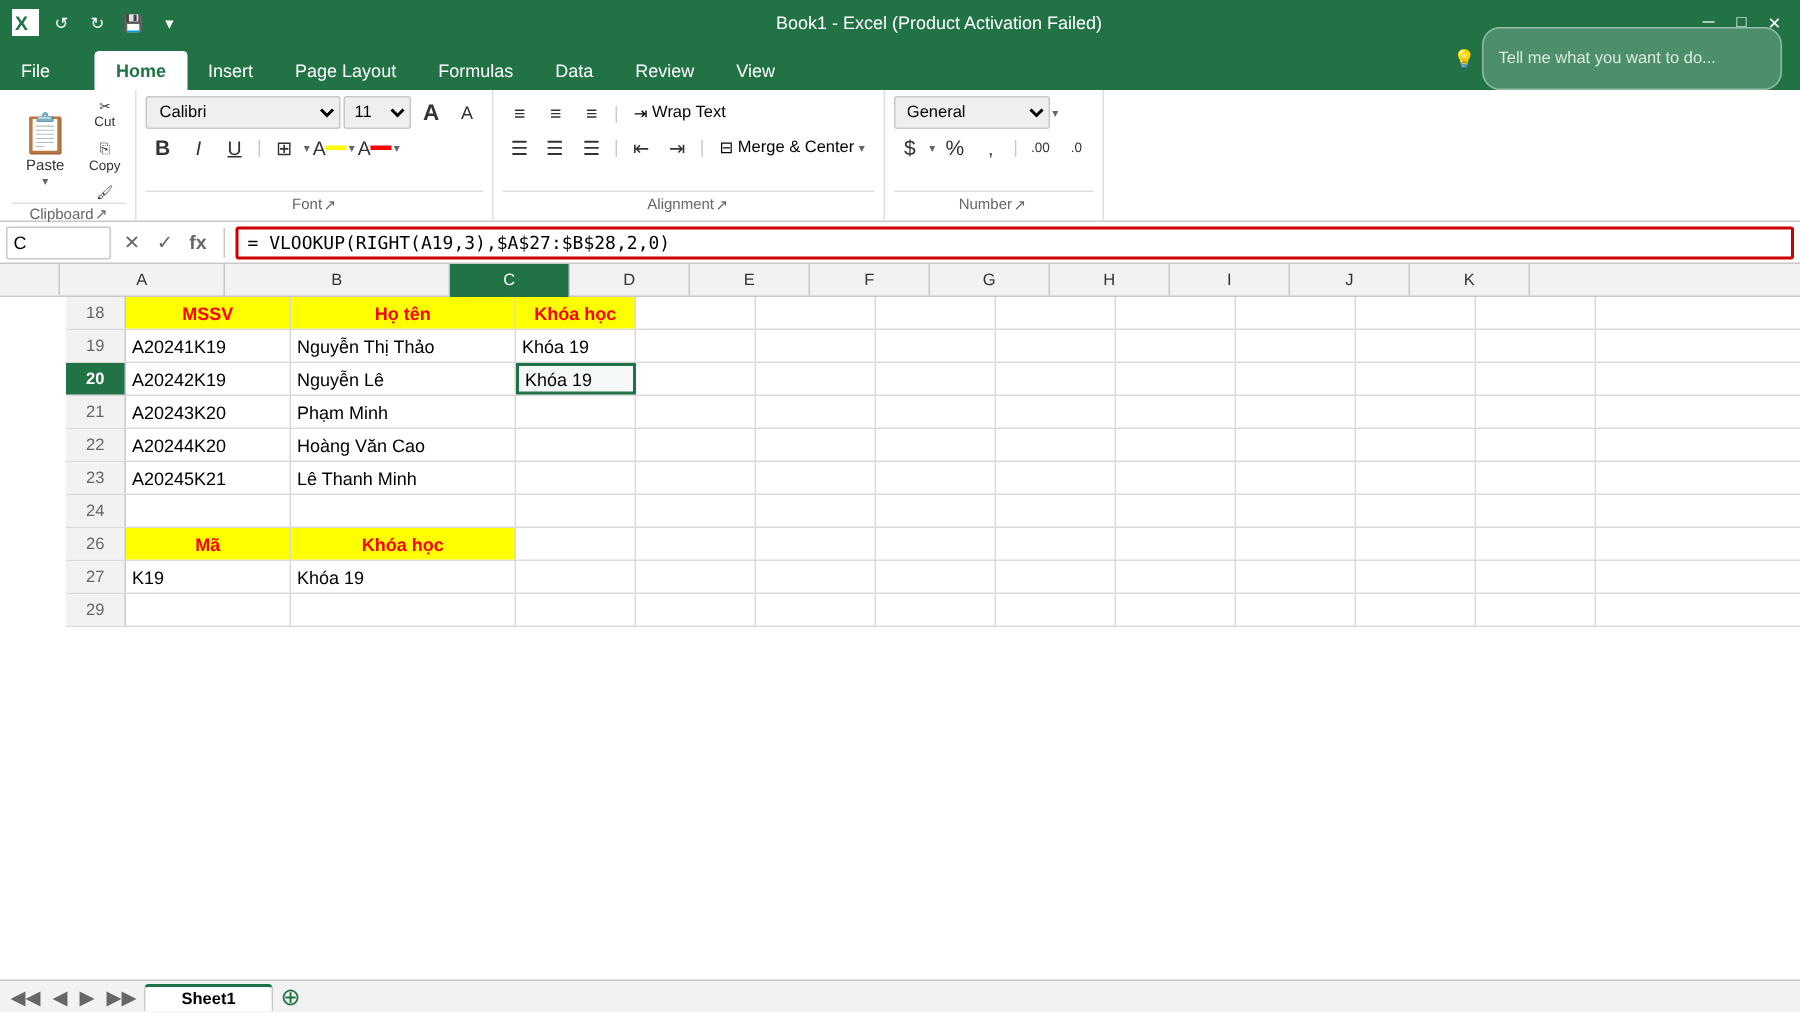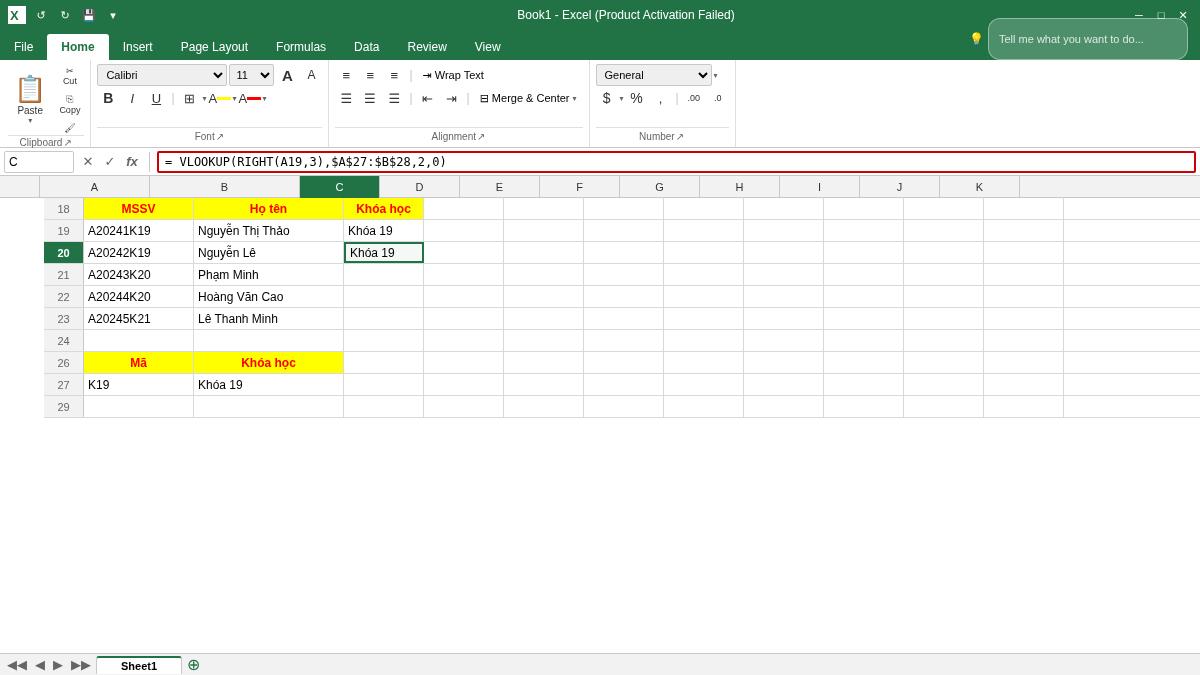--- a/index.html
+++ b/index.html
@@ -42,6 +42,7 @@
       color: #217346;
       font-weight: 600;
       border-radius: 3px 3px 0 0;
+      margin-left: 16px;
     }
 
     

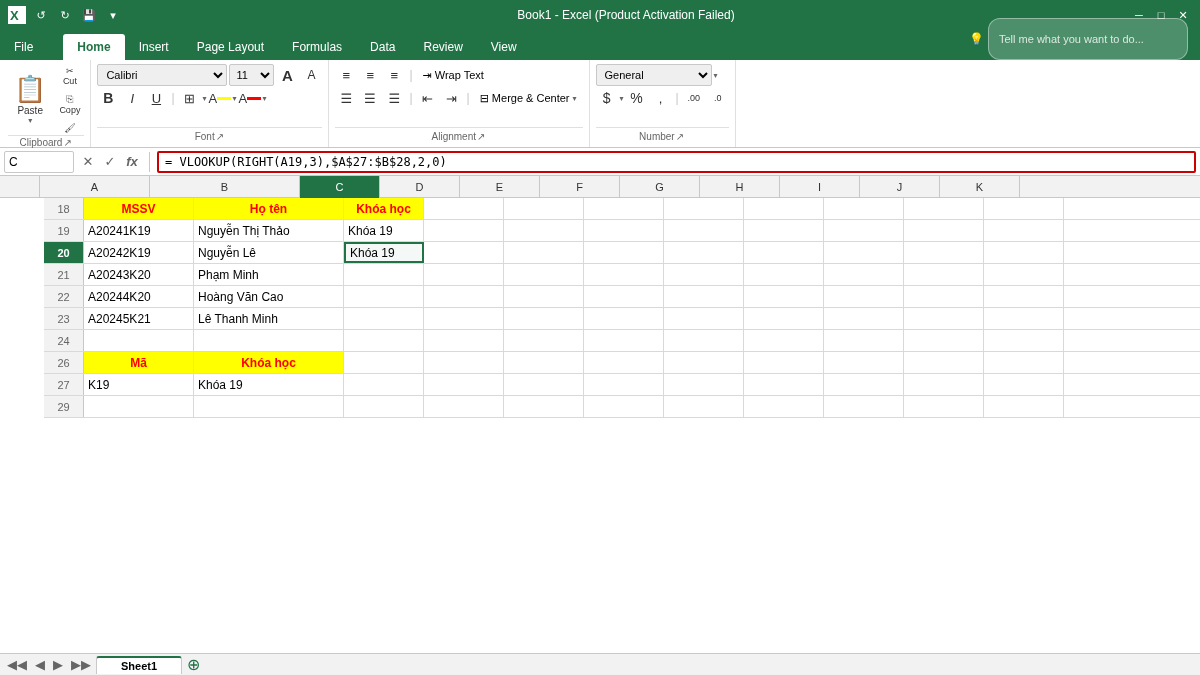--- a/index.html
+++ b/index.html
@@ -197,7 +197,7 @@
       padding: 1px 4px;
       font-size: 11px;
       height: 22px;
-      width: 116px;
+      width: 104px;
       cursor: pointer;
     }
 

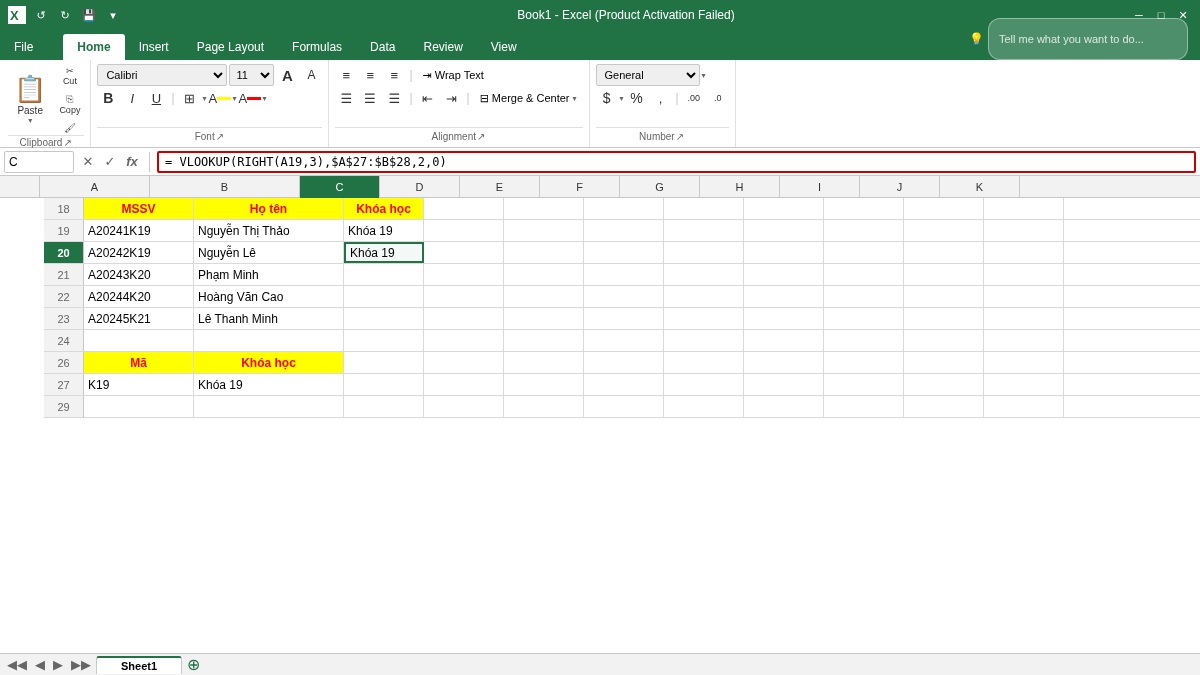--- a/index.html
+++ b/index.html
@@ -550,7 +550,7 @@
   <div class="formula-icons">
     <div class="formula-icon-btn">✕</div>
     <div class="formula-icon-btn">✓</div>
-    <div class="formula-icon-btn" style="font-style:italic;font-weight:bold;">fx</div>
+    <div class="formula-icon-btn" style="font-weight:bold;">fx</div>
   </div>
   <div class="formula-bar-sep"></div>
   <input class="formula-input" type="text" value="= VLOOKUP(RIGHT(A19,3),$A$27:$B$28,2,0)" style="">

